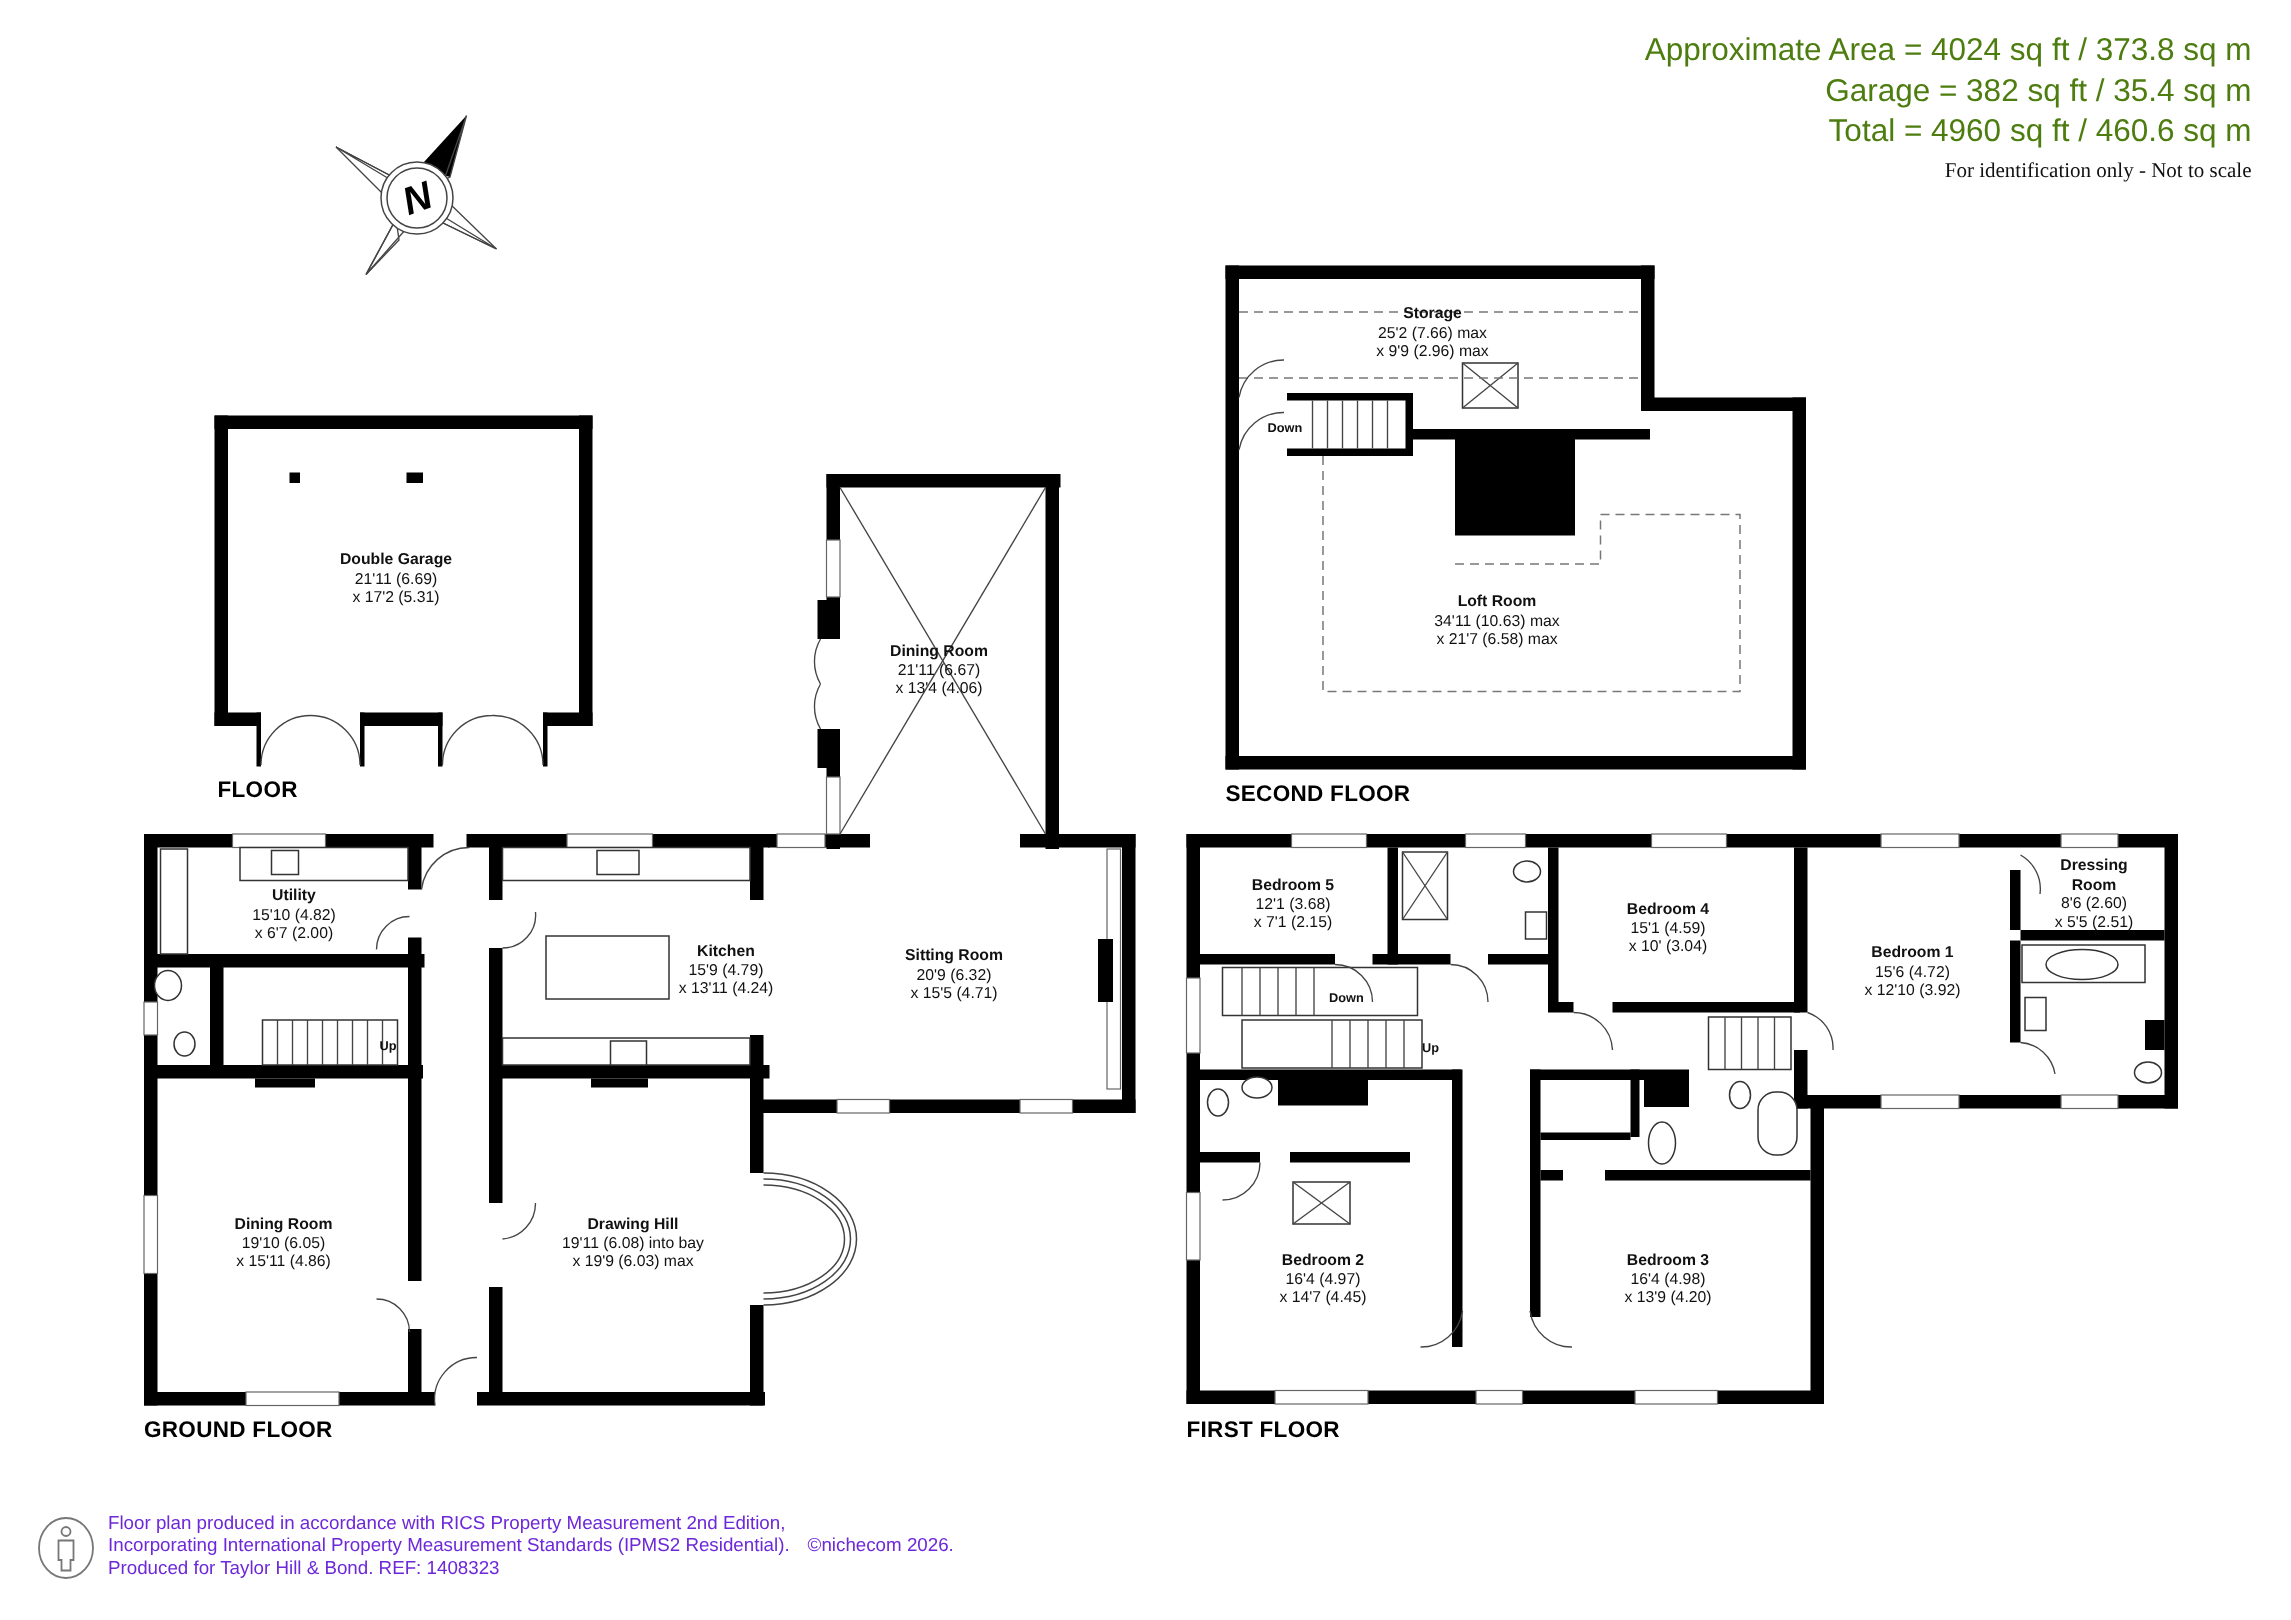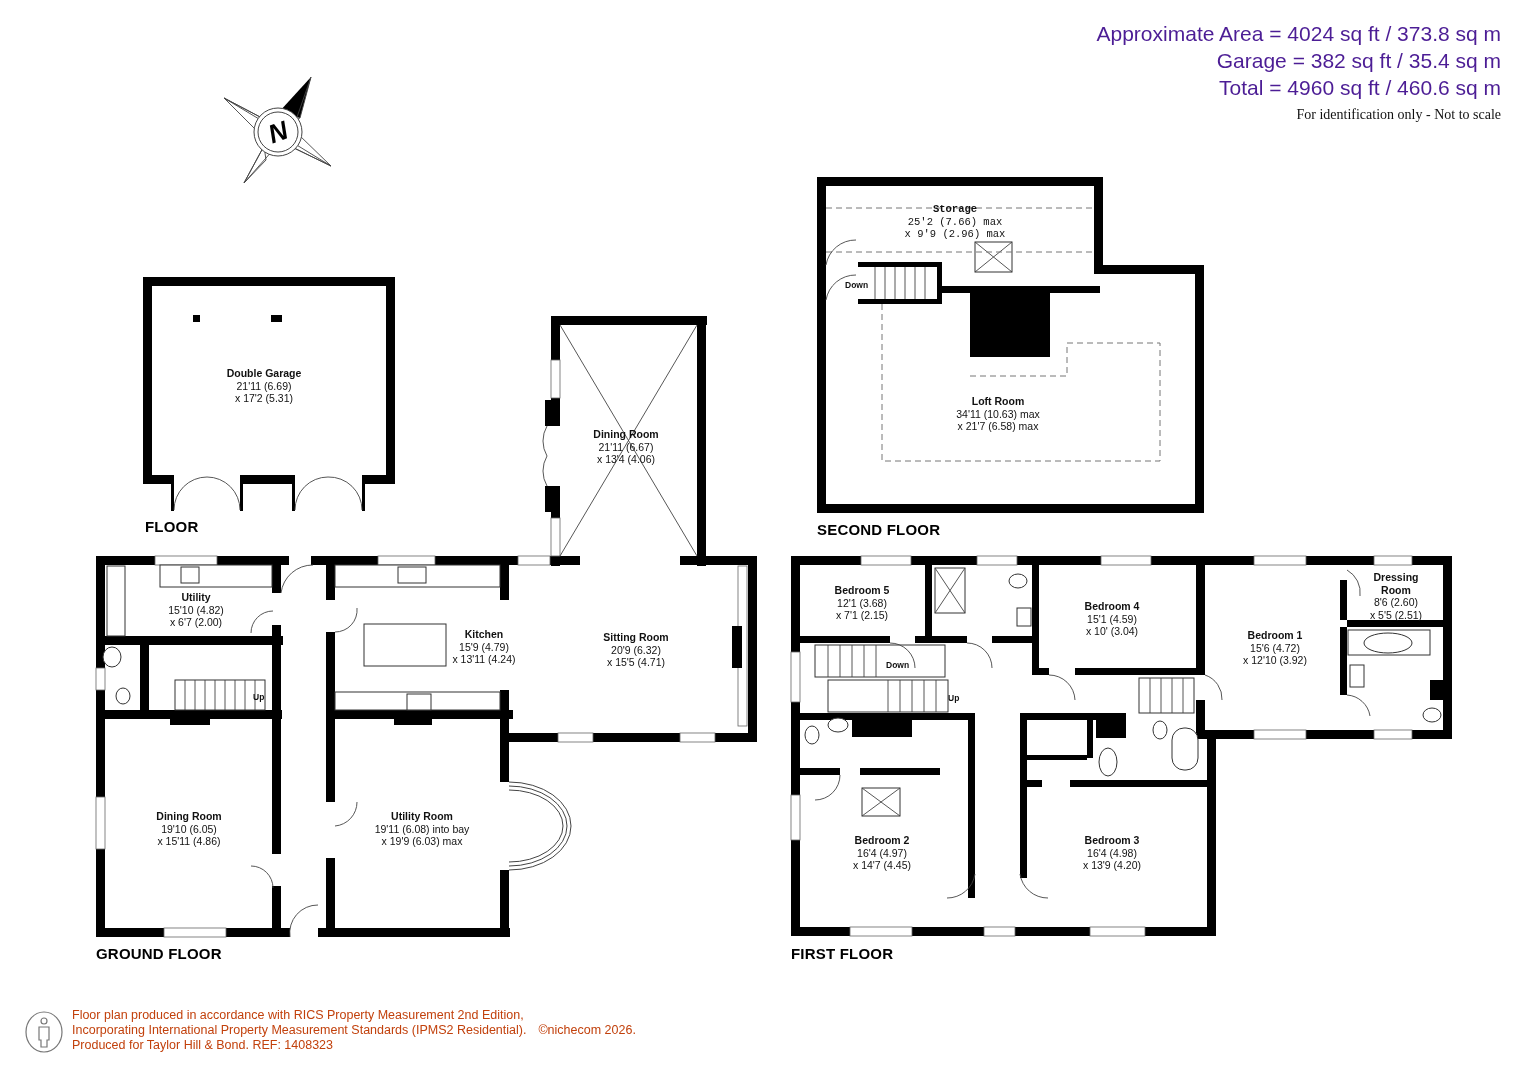--- a/index.html
+++ b/index.html
@@ -6,7 +6,7 @@
   body { width:1527px; height:1080px; position:relative; overflow:hidden; font-family:"Liberation Sans", sans-serif; color:#000; }
   #plan { position:absolute; left:0; top:0; width:1527px; height:1080px; }
   .area-block { position:absolute; right:26px; top:20px; text-align:right; }
-  .area-line { font-size:21px; line-height:27px; color:#4c1d95; }
+  .area-line { font-size:21px; line-height:27px; color:#4d7c0f; }
   .area-note { font-size:14px; margin-top:6px; color:#111;font-family:Liberation Serif, serif; }
   .floor-label { position:absolute; font-weight:bold; font-size:15px; color:#000; letter-spacing:0.2px; }
   .room { position:absolute; text-align:center; font-size:10.5px; line-height:12.5px; color:#111; white-space:nowrap; transform:translateX(-50%); }

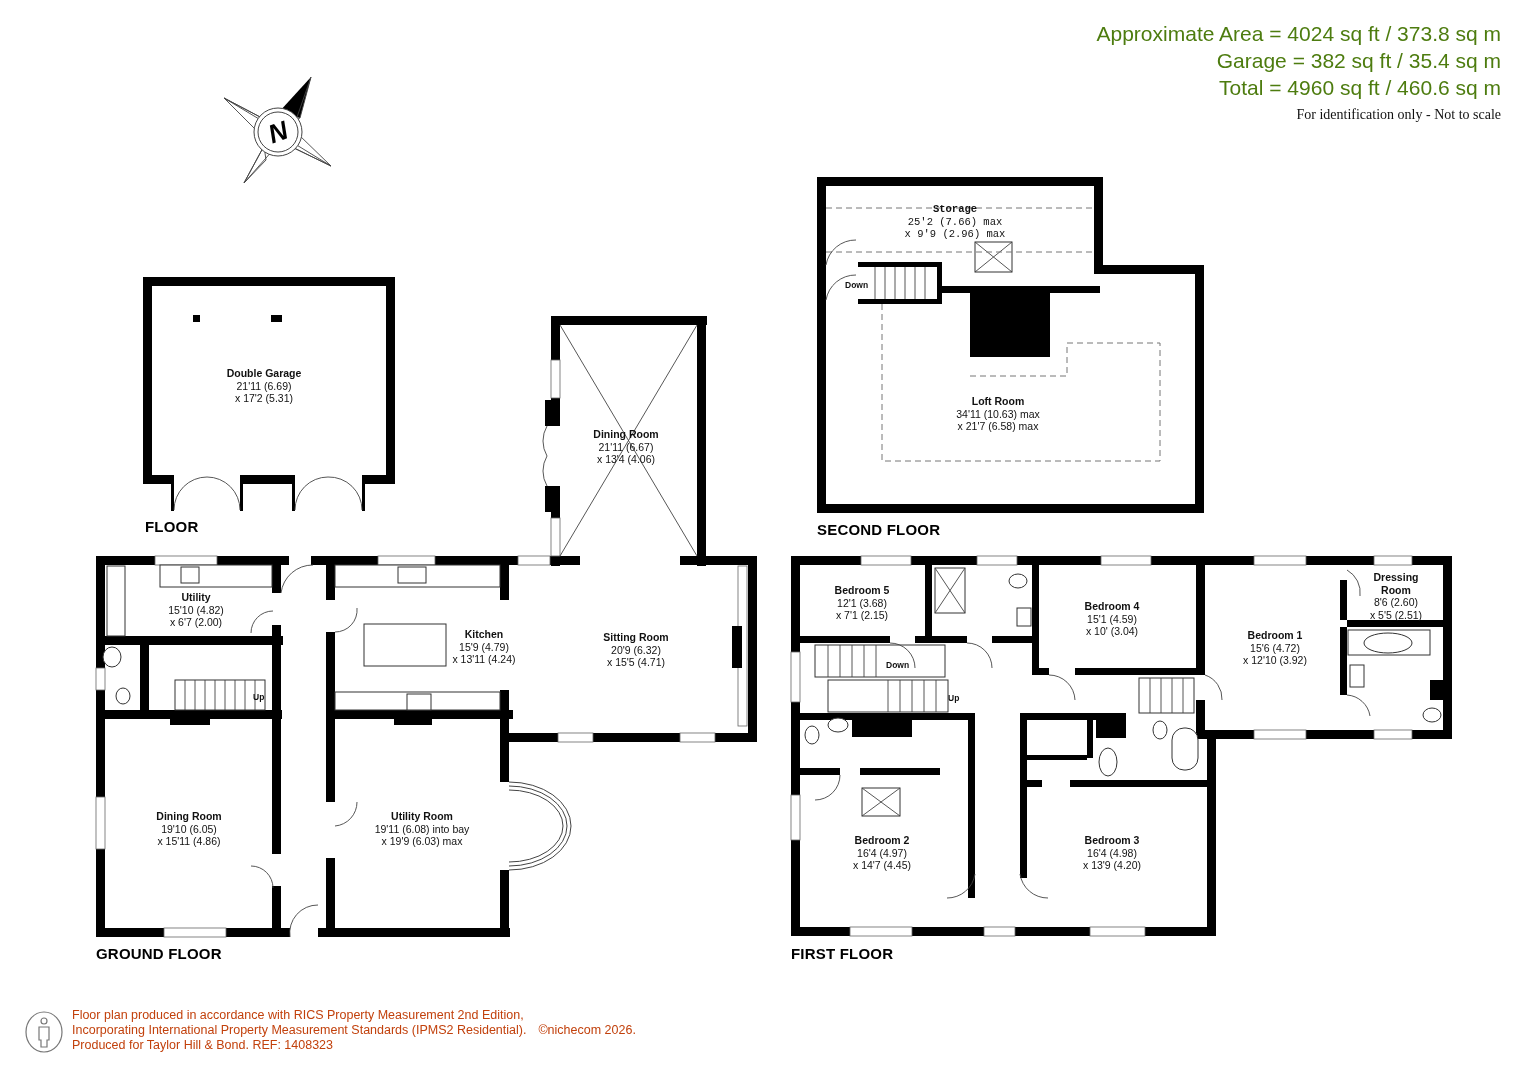--- a/index.html
+++ b/index.html
@@ -336,7 +336,7 @@
 </div>
 <div class="stairs-label" style="left:253px; top:692px;">Up</div>
 
-<div class="room" style="left:955px; top:203px;font-family:Liberation Mono, monospace;">
+<div class="room" style="left:955px; top:203px;">
   <div class="rname">Storage</div>
   <div>25'2 (7.66) max</div>
   <div>x 9'9 (2.96) max</div>

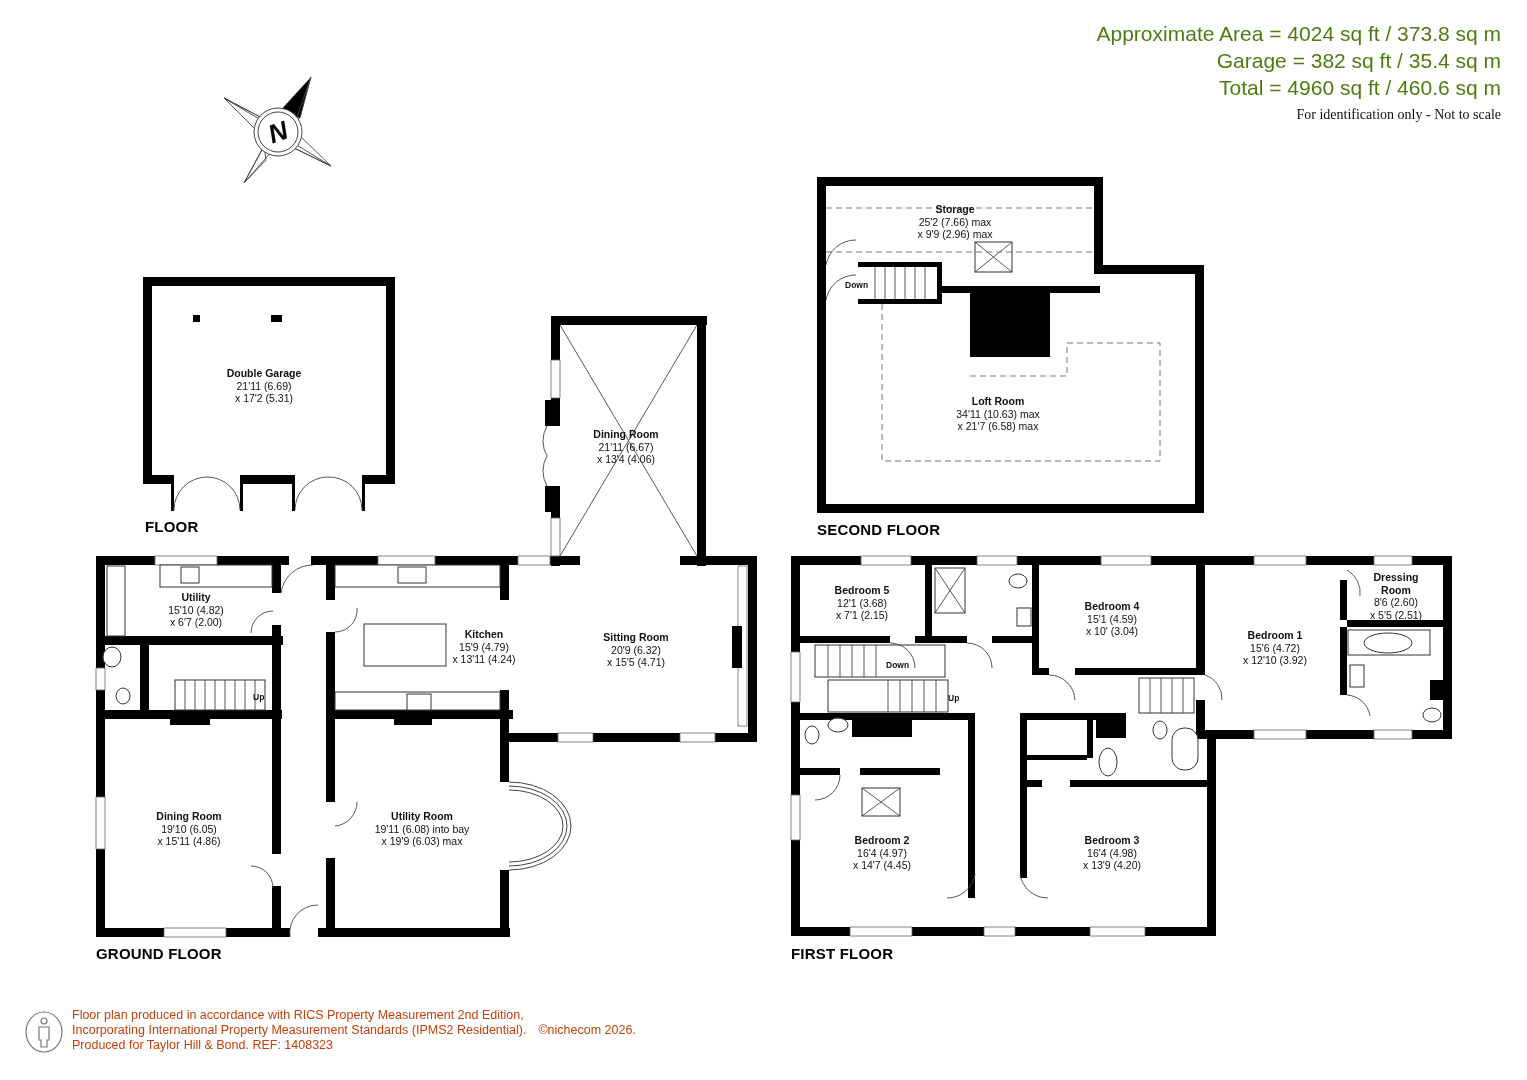--- a/index.html
+++ b/index.html
@@ -330,7 +330,7 @@
   <div>x 15'11 (4.86)</div>
 </div>
 <div class="room" style="left:422px; top:810px;">
-  <div class="rname">Utility Room</div>
+  <div class="rname">Drawing Hill</div>
   <div>19'11 (6.08) into bay</div>
   <div>x 19'9 (6.03) max</div>
 </div>

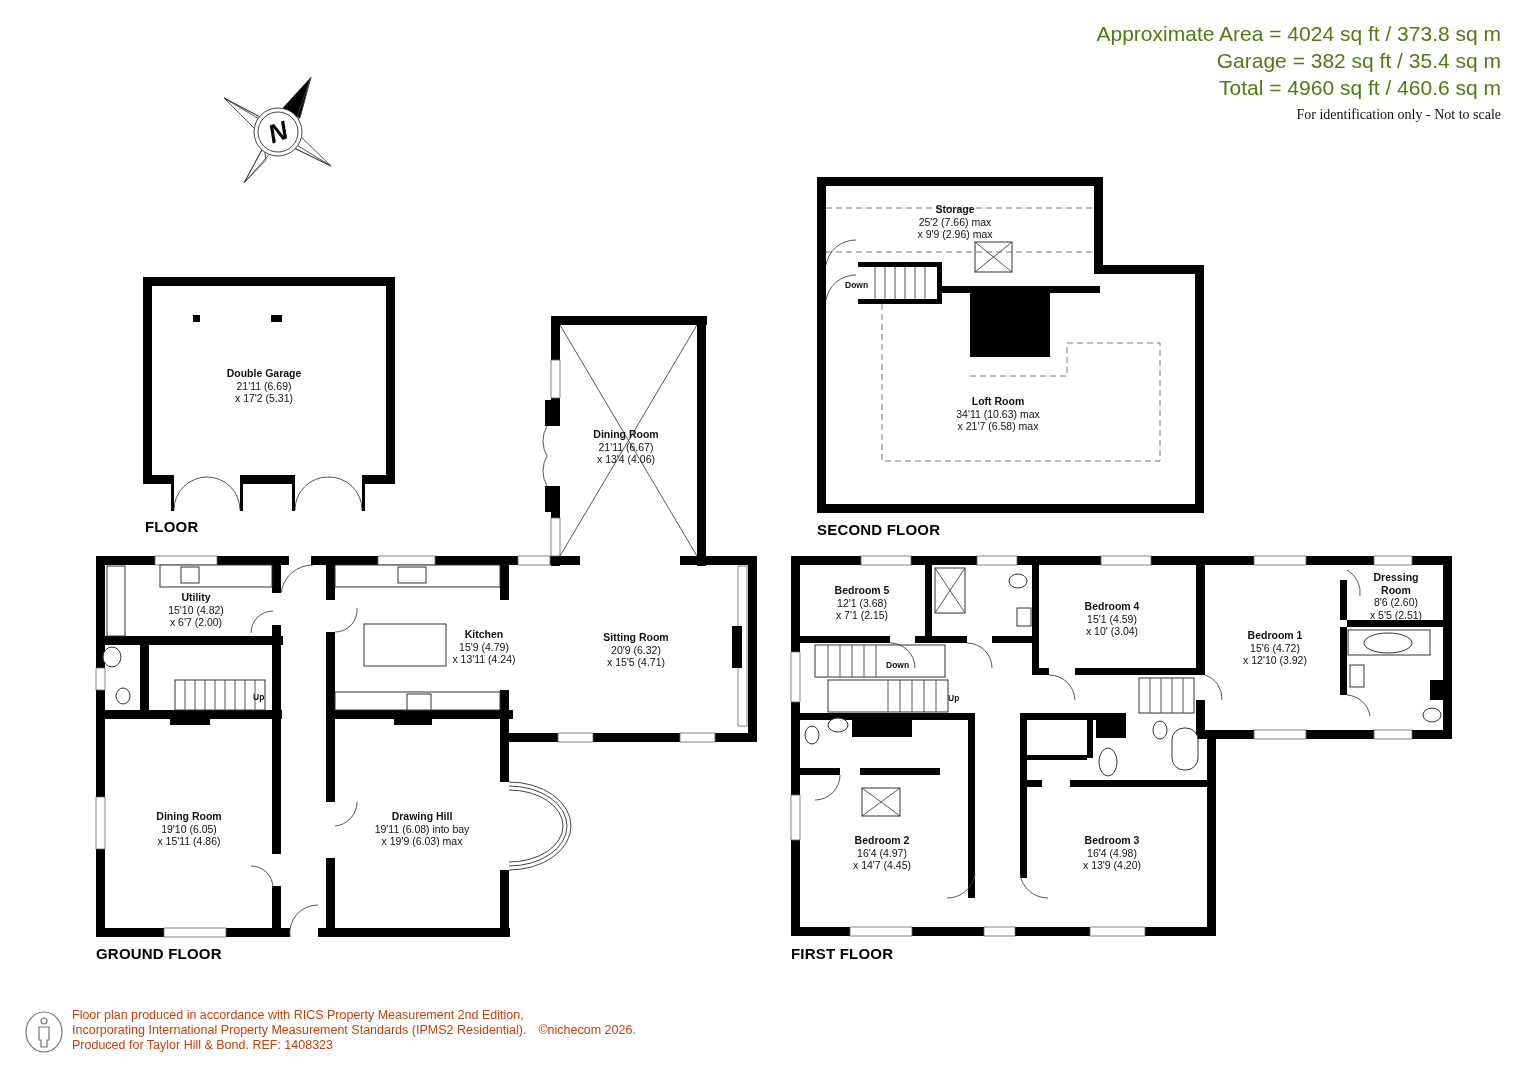--- a/index.html
+++ b/index.html
@@ -12,7 +12,7 @@
   .room { position:absolute; text-align:center; font-size:10.5px; line-height:12.5px; color:#111; white-space:nowrap; transform:translateX(-50%); }
   .room .rname { font-weight:bold; font-size:10.5px; }
   .stairs-label { position:absolute; font-weight:bold; font-size:8.5px; color:#111; }
-  .footer { position:absolute; left:72px; top:1008px; font-size:12.5px; line-height:15px; color:#c2410c; }
+  .footer { position:absolute; left:72px; top:1008px; font-size:12.5px; line-height:15px; color:#6d28d9; }
   .footer .copy { margin-left:12px; }
   .footer-icon { position:absolute; left:24px; top:1010px; }
 </style>

